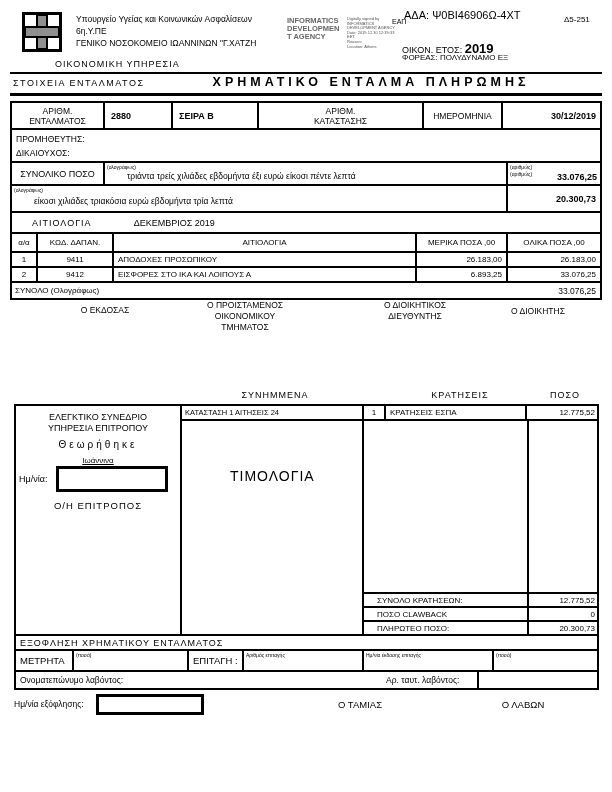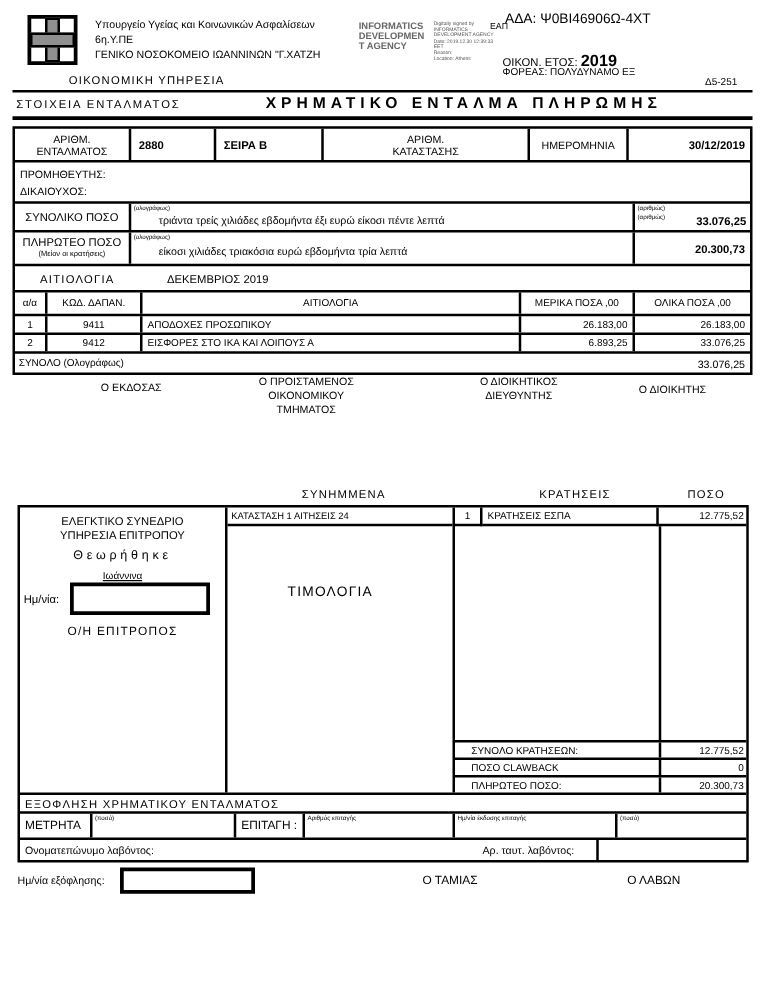--- a/index.html
+++ b/index.html
@@ -20,7 +20,7 @@
 
   .eap { left:392px; top:18px; font-size:7px; }
   .ada { left:404px; top:9px; font-size:11px; }
-  .doccode { left:564px; top:15px; font-size:8px;margin-top:46px; }
+  .doccode { left:564px; top:15px; font-size:8px; }
   .fiscal { left:402px; top:41px; font-size:9px; }
   .fiscal b { font-size:13px; }
   .agency { left:402px; top:53px; font-size:8px; }

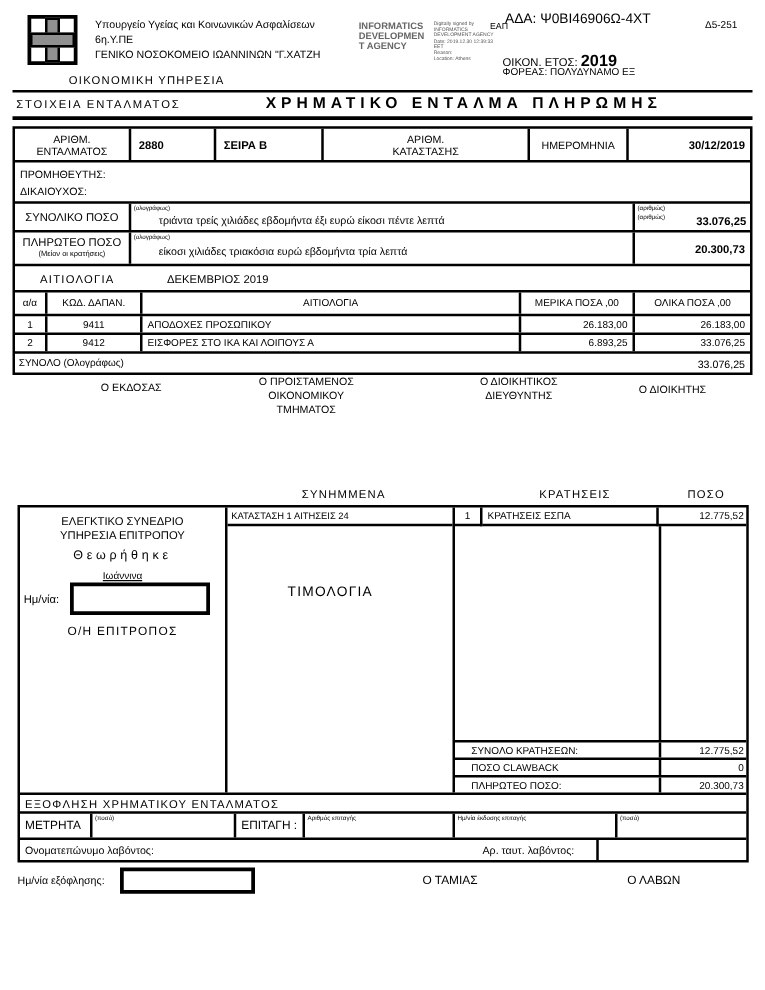--- a/index.html
+++ b/index.html
@@ -151,10 +151,6 @@
     </div>
 
     <div class="trow" style="height:27px;">
-      <div class="tc cc" style="width:93px; flex-direction:column; font-size:9px; line-height:10px;">
-        <span>ΠΛΗΡΩΤΕΟ ΠΟΣΟ</span>
-        <span style="font-size:6px;">(Μείον οι κρατήσεις)</span>
-      </div>
       <div class="tc" style="flex:1;">
         <span class="tiny" style="top:1px; left:2px;">(ολογράφως)</span>
         <div class="words" style="height:100%; padding-top:4px;">είκοσι χιλιάδες τριακόσια  ευρώ εβδομήντα τρία λεπτά</div>

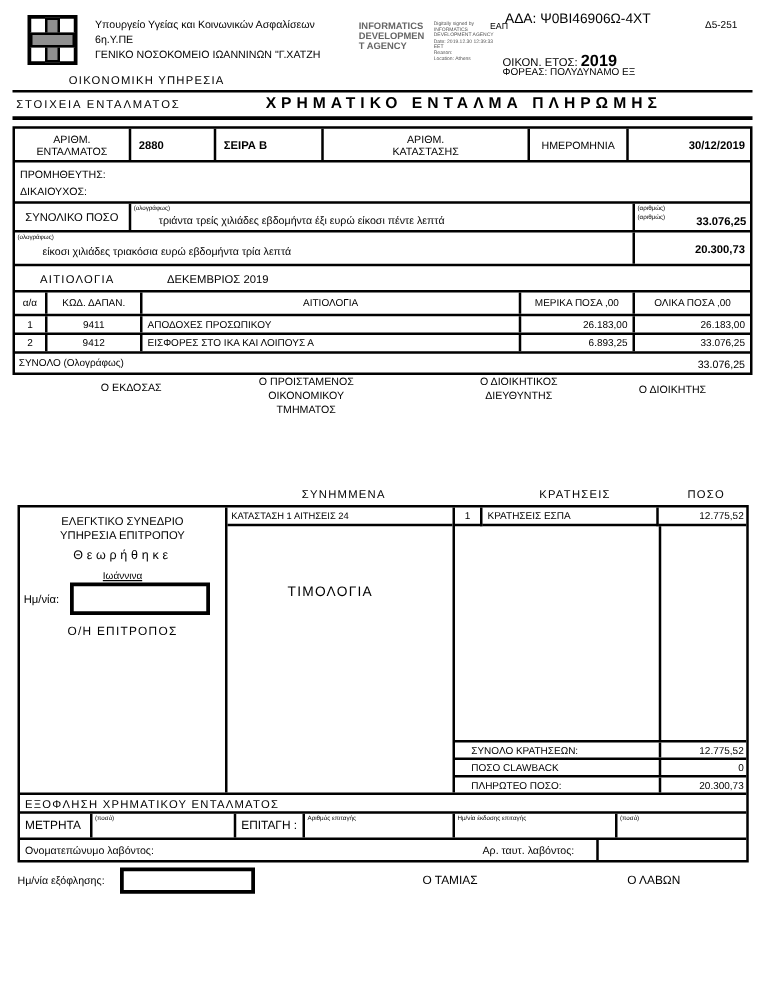--- a/index.html
+++ b/index.html
@@ -222,7 +222,7 @@
 
       <div class="attach">
         <div class="attach-row">ΚΑΤΑΣΤΑΣΗ 1 ΑΙΤΗΣΕΙΣ 24</div>
-        <div class="abs" style="left:48px; top:62px; font-size:11px; letter-spacing:1px;">ΤΙΜΟΛΟΓΙΑ</div>
+        <div class="abs" style="left:48px; top:62px; font-size:14px; letter-spacing:1px;">ΤΙΜΟΛΟΓΙΑ</div>
       </div>
 
       <div class="deds">

